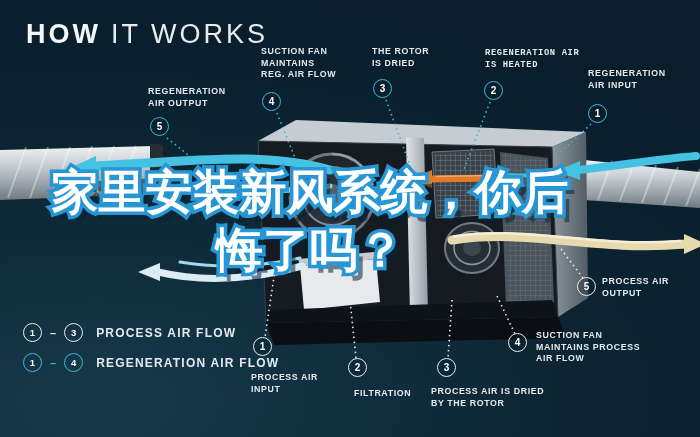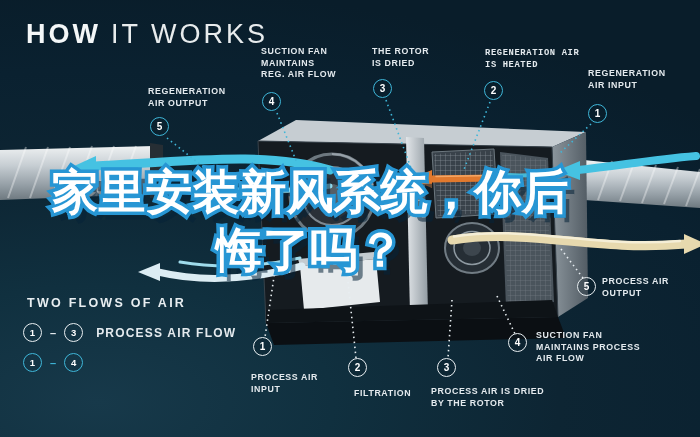--- a/index.html
+++ b/index.html
@@ -227,7 +227,6 @@
   <div class="clabel" style="left:602px;top:276px;">PROCESS AIR
 OUTPUT</div>
 
-  <div class="legend-title">TWO FLOWS OF AIR</div>
   <div class="lrow white" style="top:323px;">
     <span class="lbadge">1</span>
     <span class="sep">–</span>

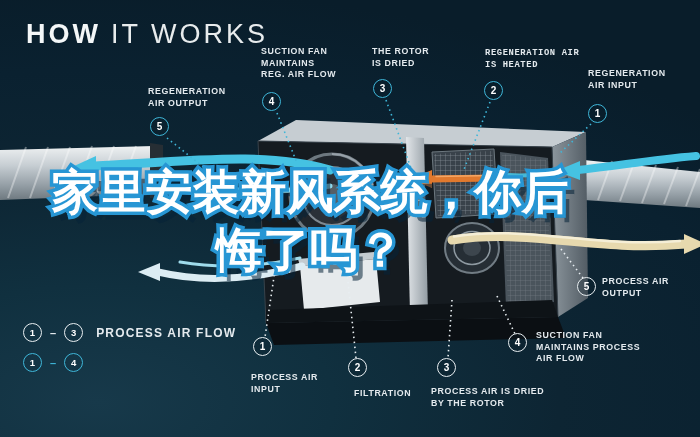--- a/index.html
+++ b/index.html
@@ -237,6 +237,7 @@
     <span class="lbadge">1</span>
     <span class="sep">–</span>
     <span class="lbadge">4</span>
+    <span class="ltext">REGENERATION AIR FLOW</span>
   </div>
 
   <div class="cn">

